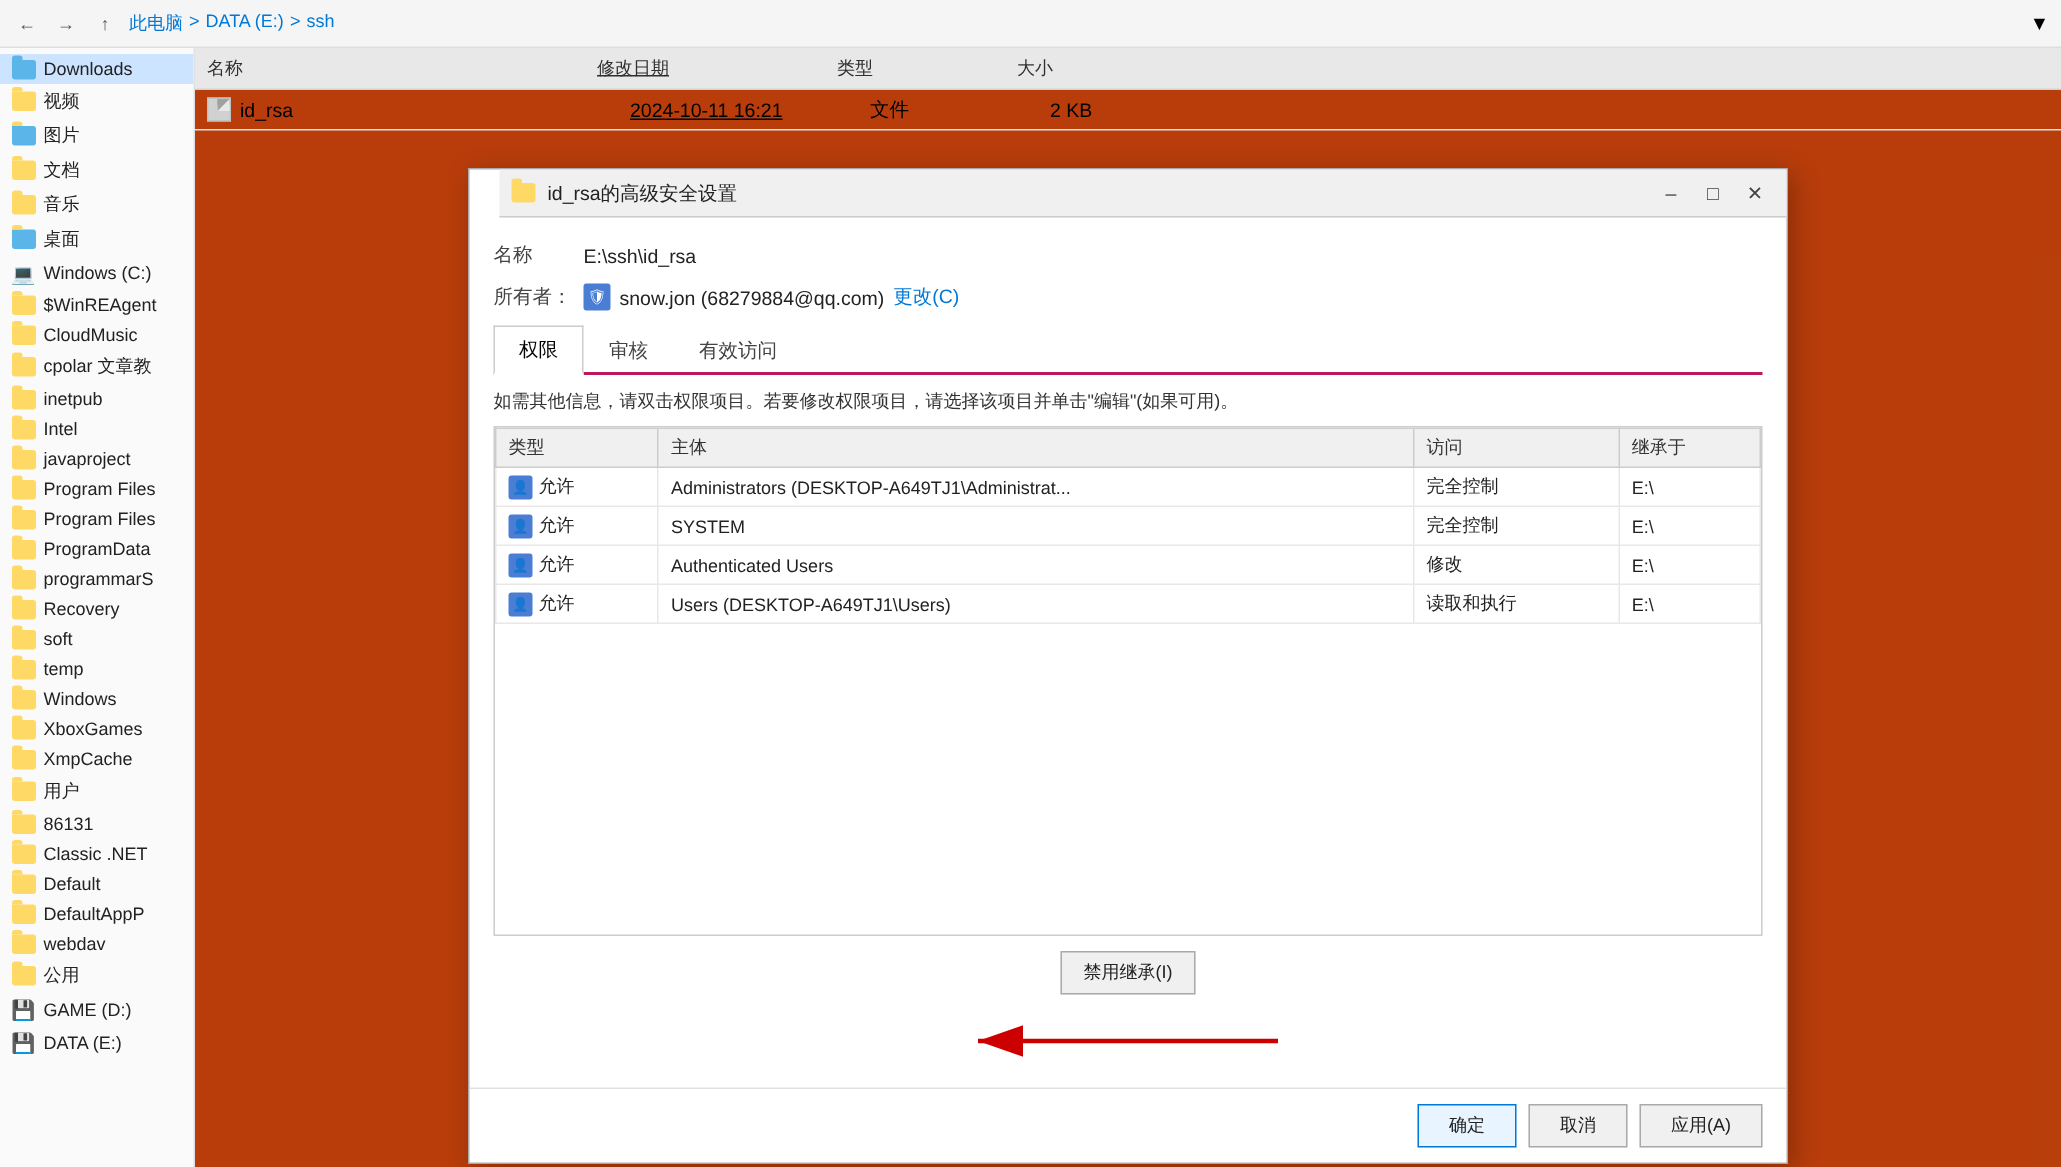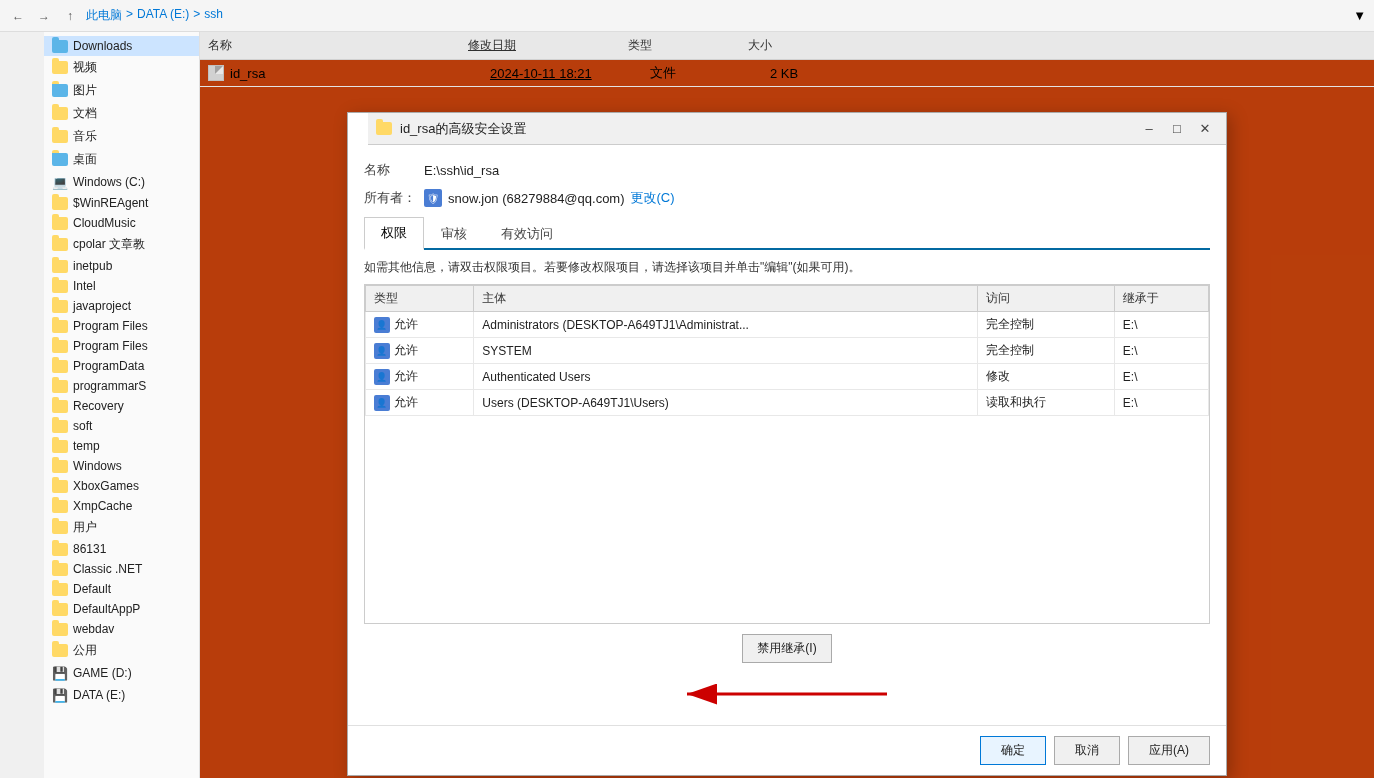--- a/index.html
+++ b/index.html
@@ -50,12 +50,11 @@
 
     
     .sidebar {
-      width: 156px;
+      width: 130px;
       background: #fafafa;
       border-right: 1px solid #e0e0e0;
       overflow-y: auto;
       padding: 4px 0;
-      margin-left: 44px;
     }
     .sidebar-item {
       display: flex;

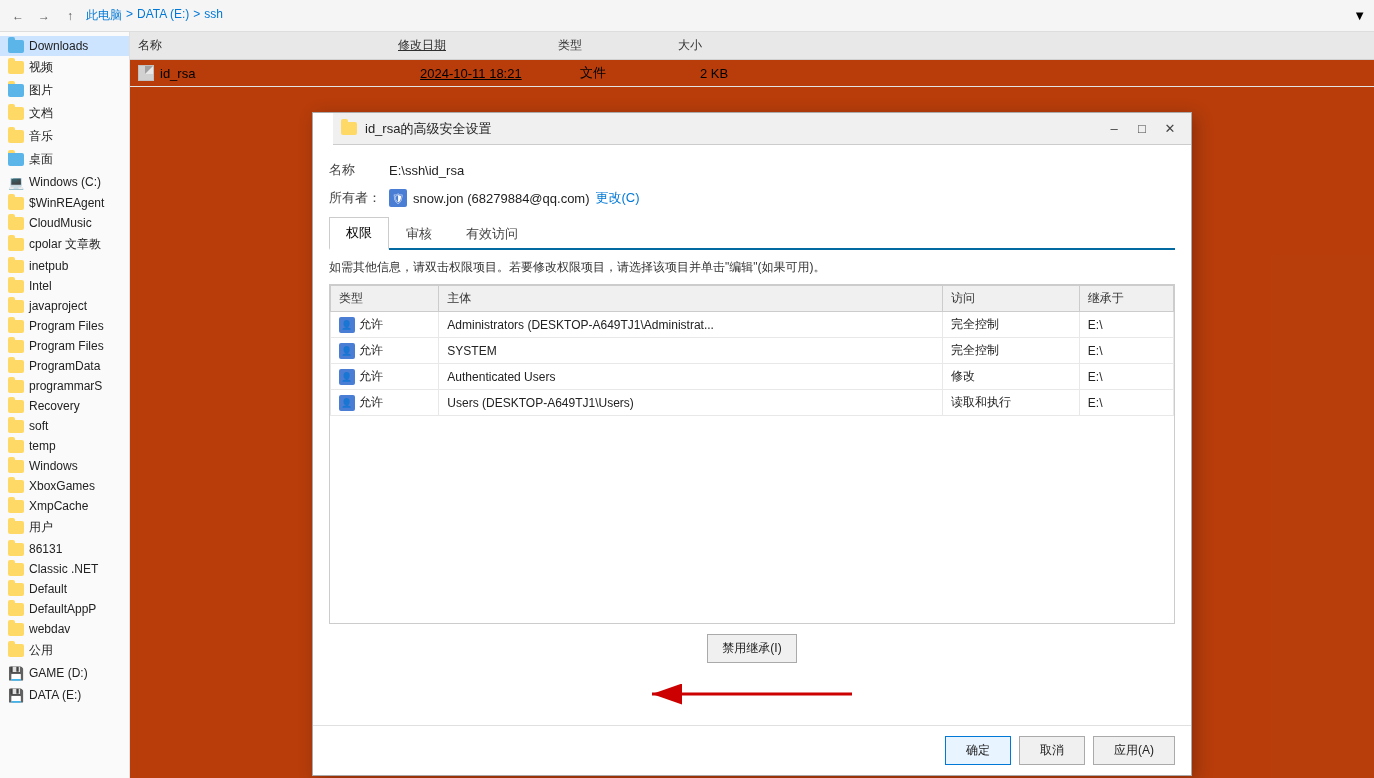--- a/index.html
+++ b/index.html
@@ -526,7 +526,7 @@
     <div class="file-row">
       <div class="file-icon"></div>
       <span class="col col-name">id_rsa</span>
-      <span class="col col-date">2024-10-11 18:21</span>
+      <span class="col col-date">2024-10-11 16:21</span>
       <span class="col col-type">文件</span>
       <span class="col col-size">2 KB</span>
     </div>

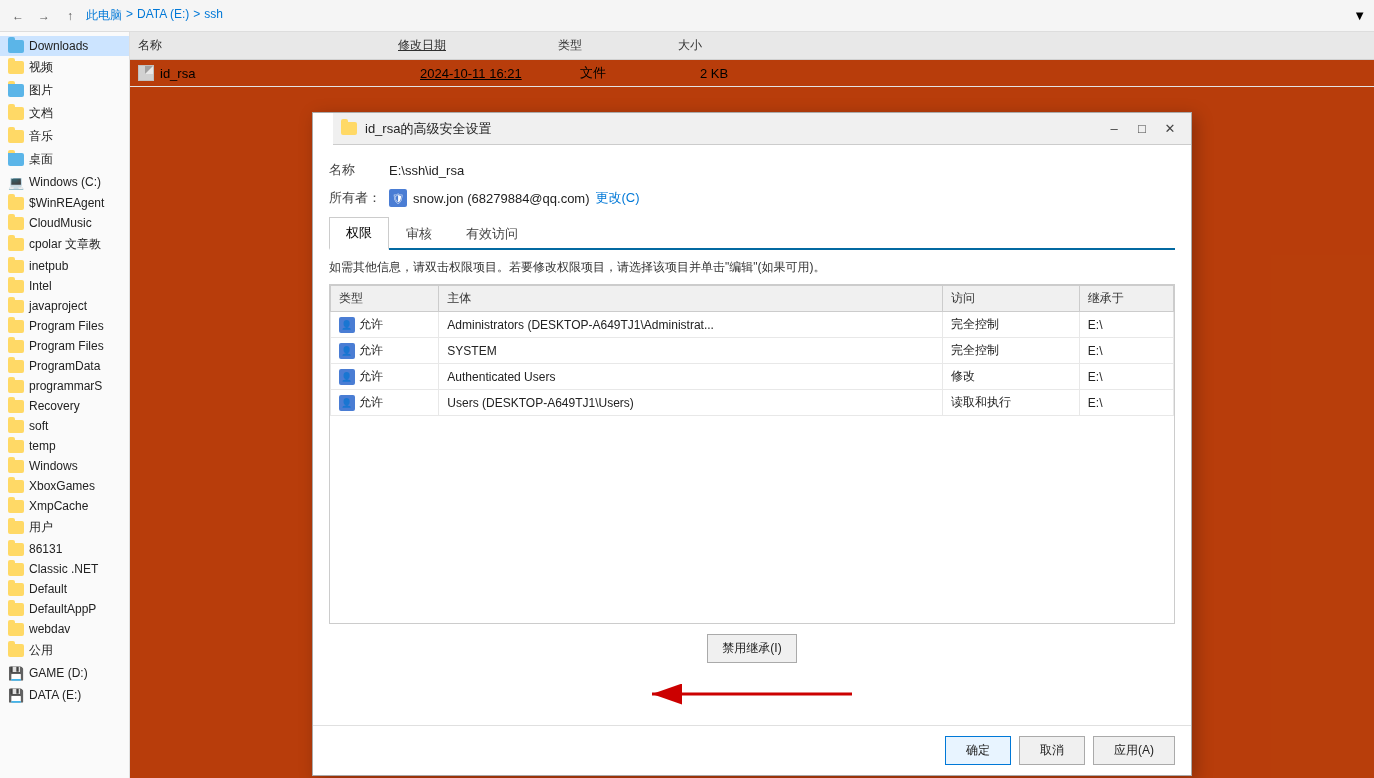--- a/index.html
+++ b/index.html
@@ -245,7 +245,7 @@
     
     .dialog-tabs {
       display: flex;
-      border-bottom: 2px solid #0369a1;
+      border-bottom: 2px solid #be185d;
       margin: 8px 0;
     }
     .dialog-tab {

